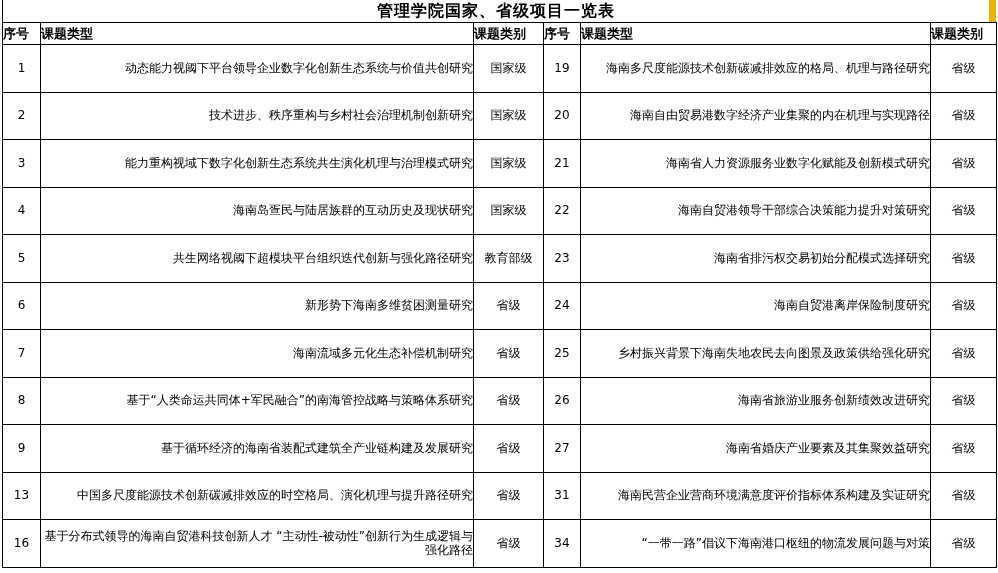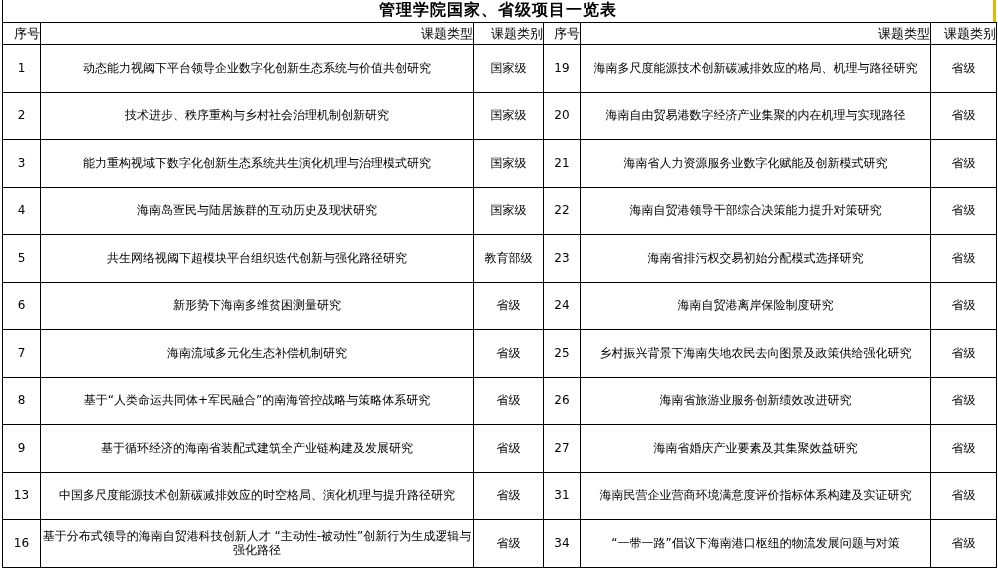--- a/index.html
+++ b/index.html
@@ -23,8 +23,9 @@
     box-sizing: border-box;
     height: 22px;
     border-left: 1px solid #000;
-    border-right: 3px solid #eab308;
+    border-right: 7px solid #eab308;
     display: flex;
+    align-items: center;
     justify-content: center;
   }
   .doc-title {

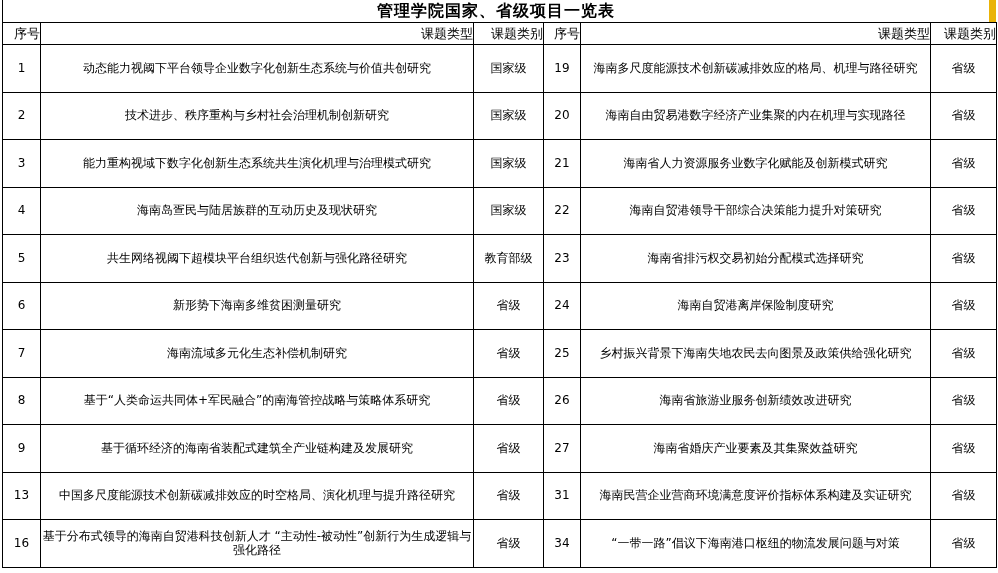--- a/index.html
+++ b/index.html
@@ -50,8 +50,8 @@
   }
   table.grid th {
     font-size: 13px;
-    font-weight: normal;
-    text-align: right;
+    font-weight: bold;
+    text-align: left;
     height: 22px;
     white-space: nowrap;
   }

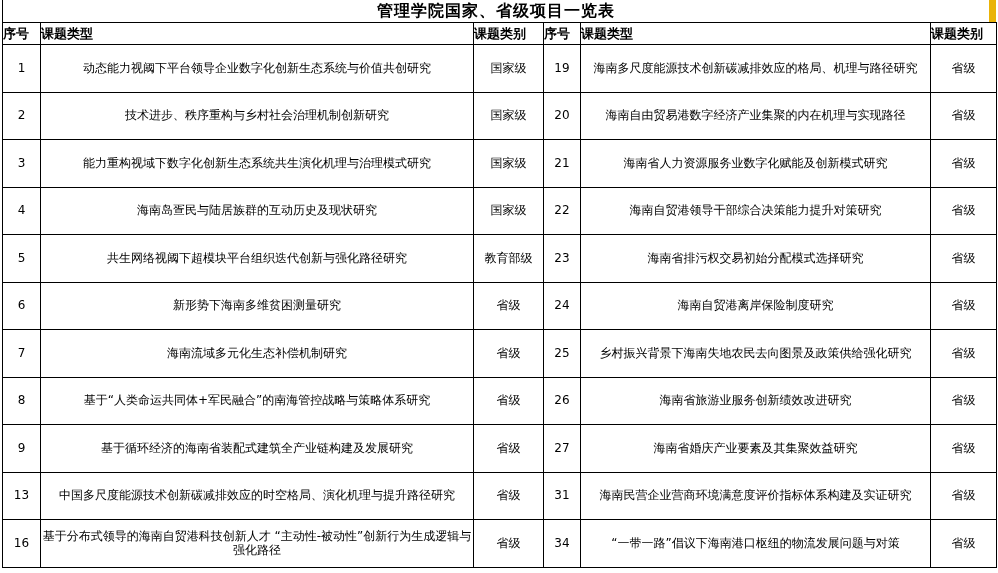--- a/index.html
+++ b/index.html
@@ -64,7 +64,7 @@
     line-height: 1.1;
   }
   td.topic-cell {
-    text-align: center;
+    text-align: right;
     font-size: 12px;
     line-height: 1.12;
     padding: 0 2px 0 3px;

